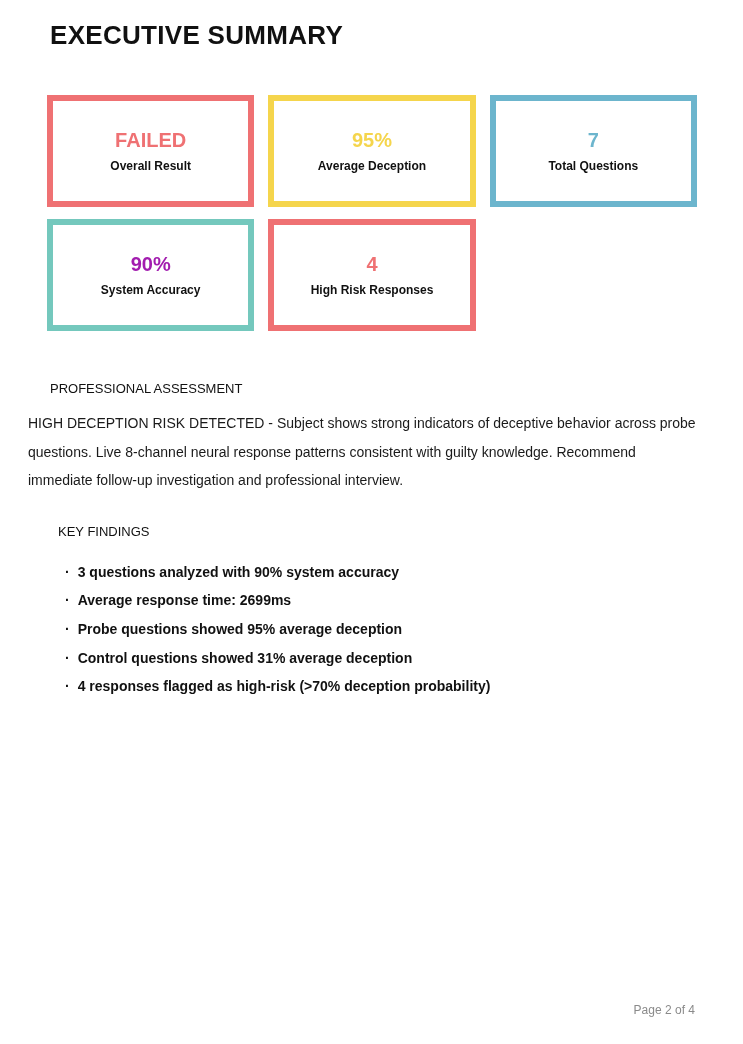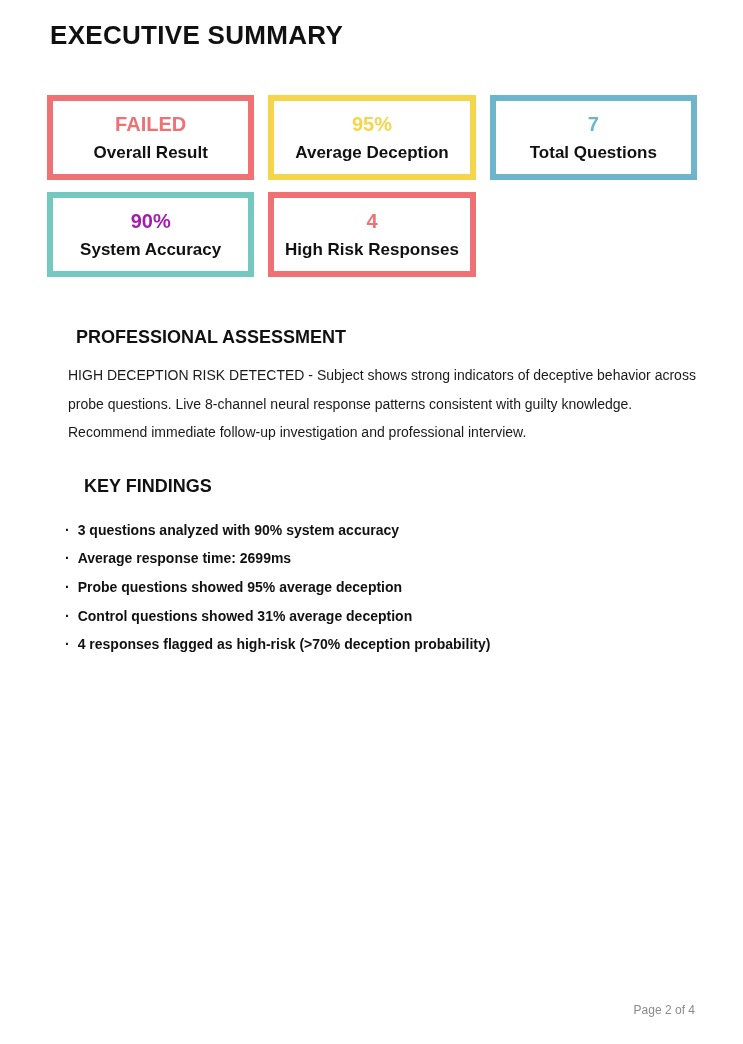--- a/index.html
+++ b/index.html
@@ -31,7 +31,7 @@
   }
   .stat-card {
     box-sizing: border-box;
-    height: 85px;
+    height: 112px;
     border: 6px solid #cccccc;
     background: #ffffff;
     display: flex;

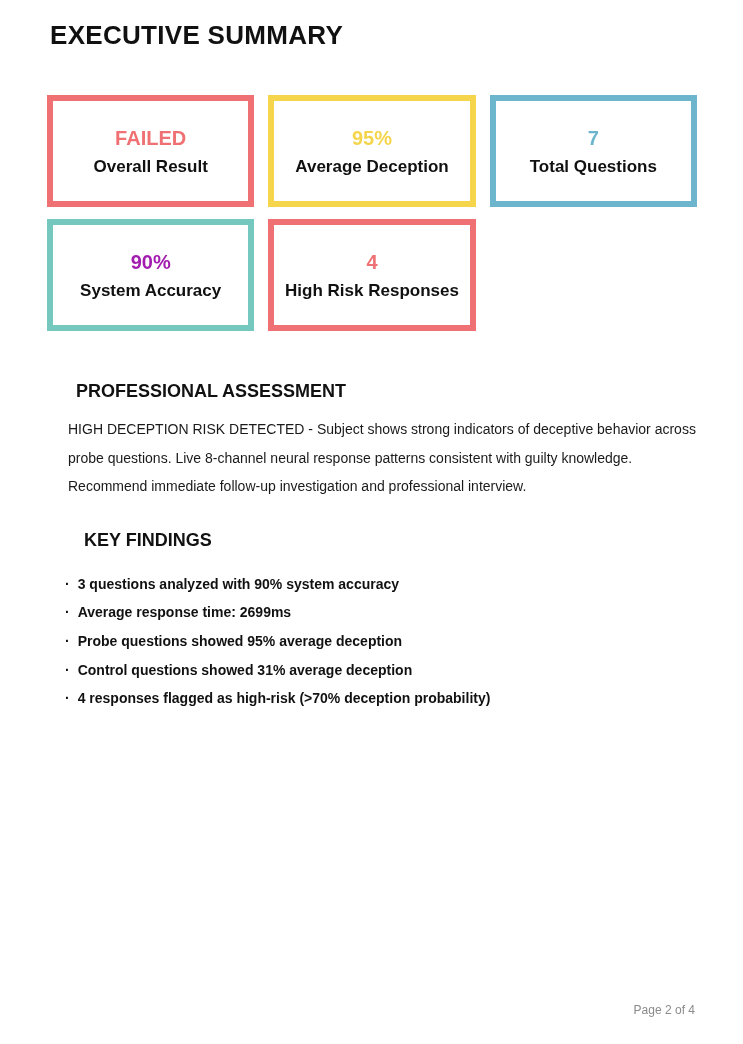--- a/index.html
+++ b/index.html
@@ -47,7 +47,7 @@
     line-height: 1;
   }
   .stat-label {
-    font-size: 17px;
+    font-size: 12px;
     font-weight: bold;
     color: #111111;
     line-height: 1;

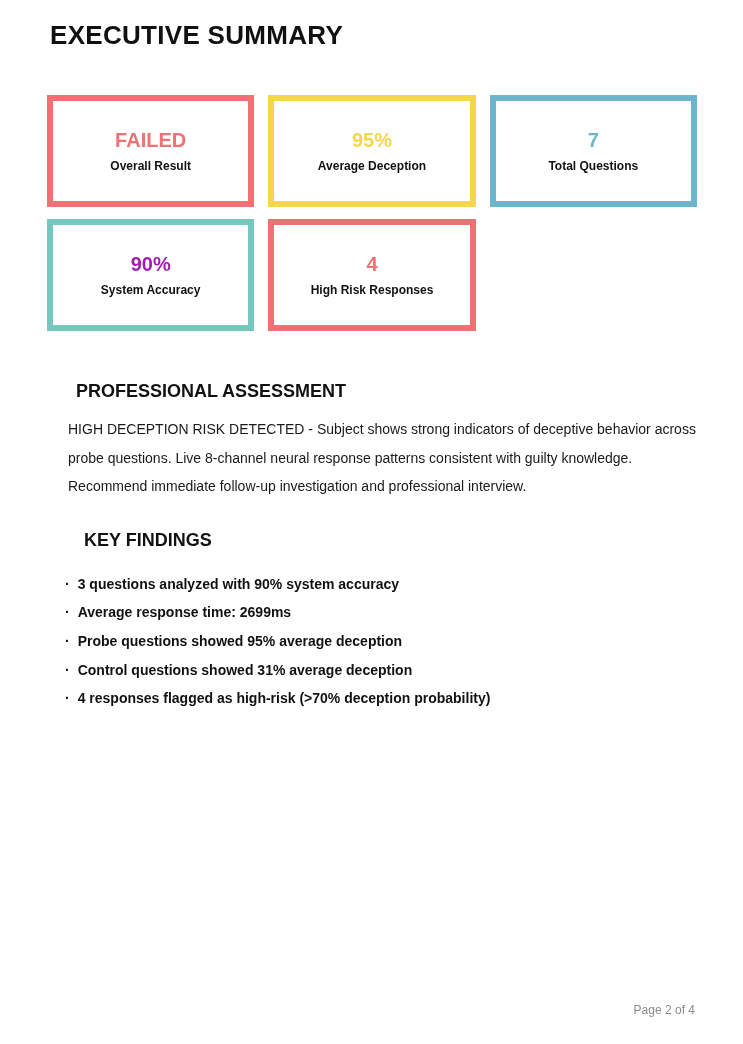--- a/index.html
+++ b/index.html
@@ -54,9 +54,9 @@
   }
   .section-heading {
     margin: 0;
-    padding: 0 46px 0 76px;
-    font-size: 18px;
-    font-weight: bold;
+    padding: 0 46px 0 50px;
+    font-size: 13px;
+    font-weight: normal;
     color: #111111;
   }
   .assessment-heading { margin-top: 50px; }

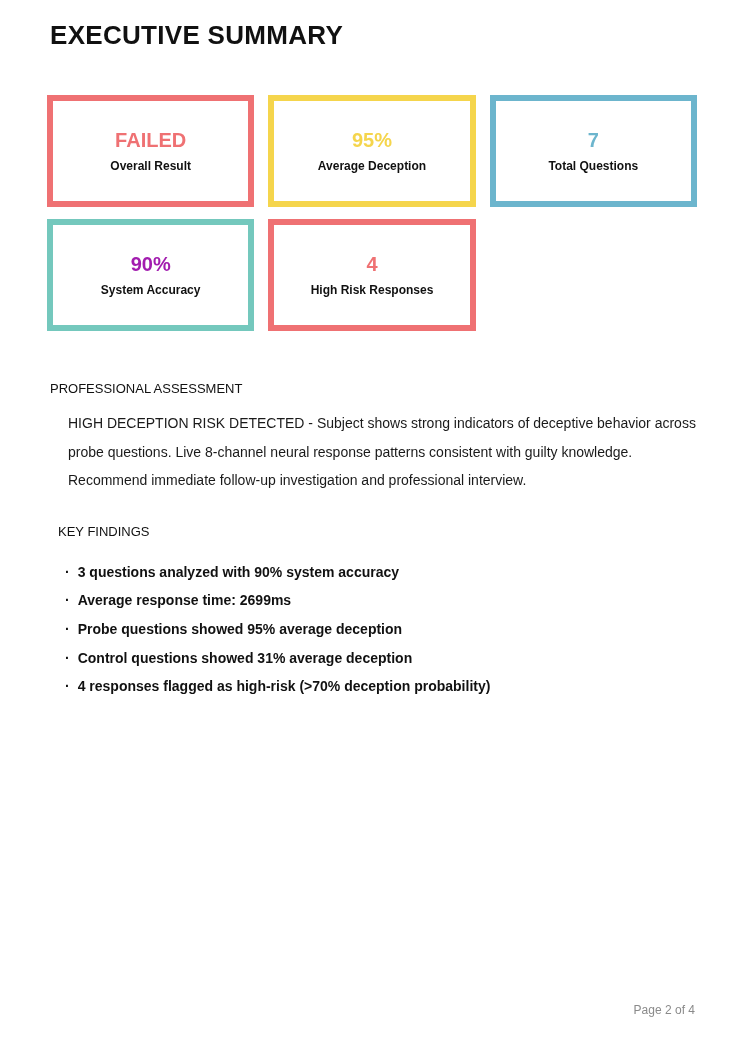--- a/index.html
+++ b/index.html
@@ -61,7 +61,7 @@
   }
   .assessment-heading { margin-top: 50px; }
   .assessment-body {
-    margin: 13px 46px 0 68px;
+    margin: 13px 46px 0 28px;
     font-size: 14px;
     line-height: 28.5px;
     color: #1a1a1a;

